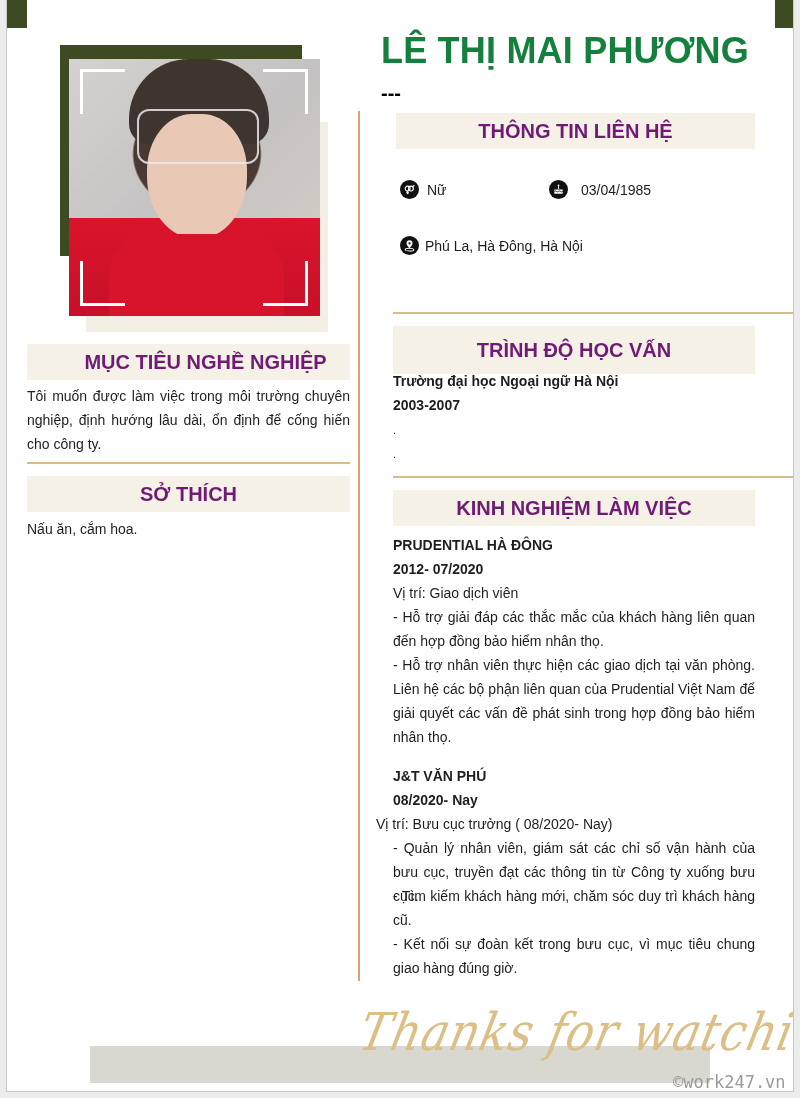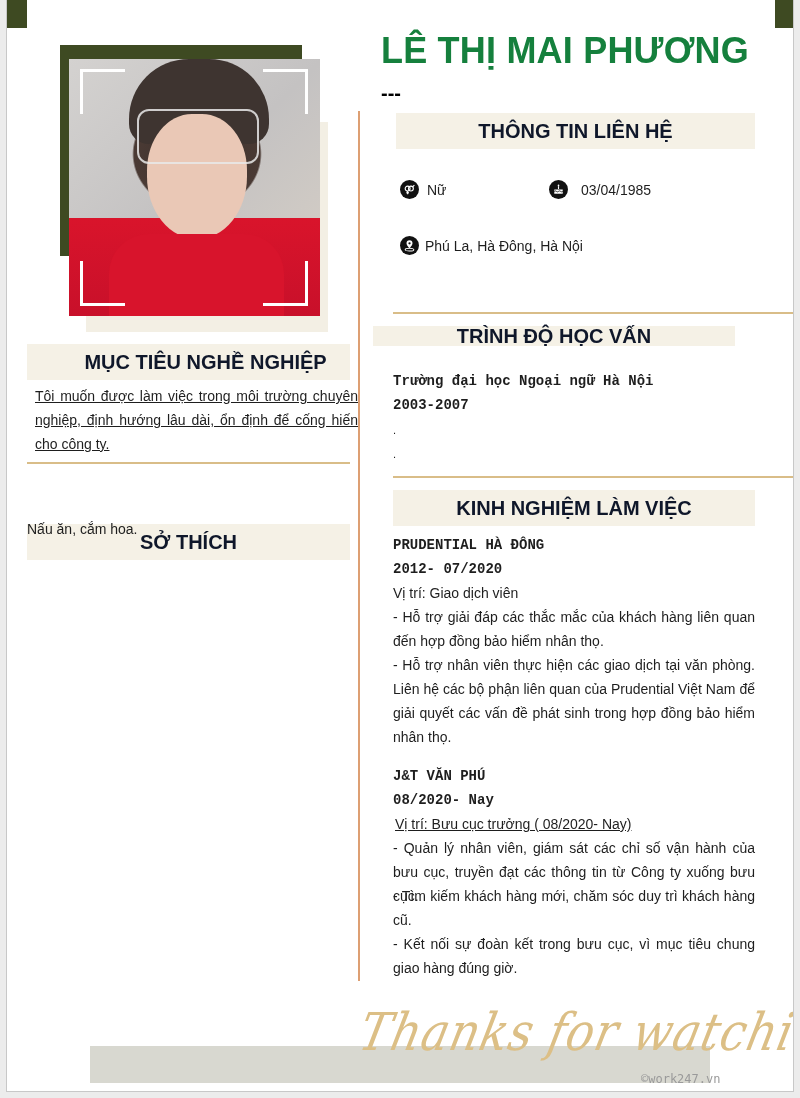--- a/index.html
+++ b/index.html
@@ -46,7 +46,7 @@
     
     .sec-head {
       position: absolute; background: #f5f1e6; text-align: center;
-      font-weight: 700; color: #0f172a; font-size: 20px;
+      font-weight: 700; color: #701a75; font-size: 20px;
       display: flex; align-items: center; justify-content: center;
     }
     .hline { position: absolute; height: 2px; background: #d9bd88; }

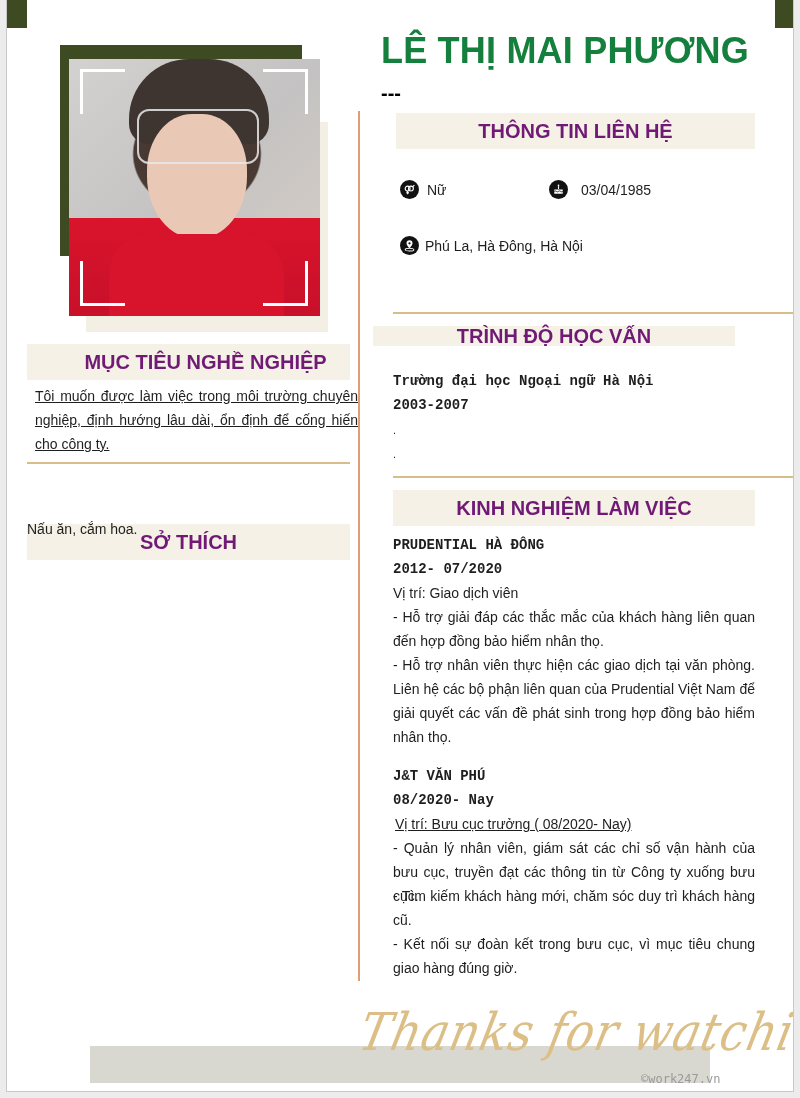--- a/index.html
+++ b/index.html
@@ -133,7 +133,7 @@
 
   <div class="hline" style="left:386px; top:312px; width:402px;"></div>
 
-  <div class="sec-head" style="left:366px; top:326px; width:362px; height:20px;">TRÌNH ĐỘ HỌC VẤN</div>
+  <div class="sec-head" style="left:386px; top:326px; width:362px; height:48px;">TRÌNH ĐỘ HỌC VẤN</div>
   <div class="body-text bold" style="left:386px; top:369px; width:362px;">Trường đại học Ngoại ngữ Hà Nội</div>
   <div class="body-text bold" style="left:386px; top:393px; width:362px;">2003-2007</div>
   <div class="body-text" style="left:386px; top:418px; width:362px; font-size:11px;">.</div>

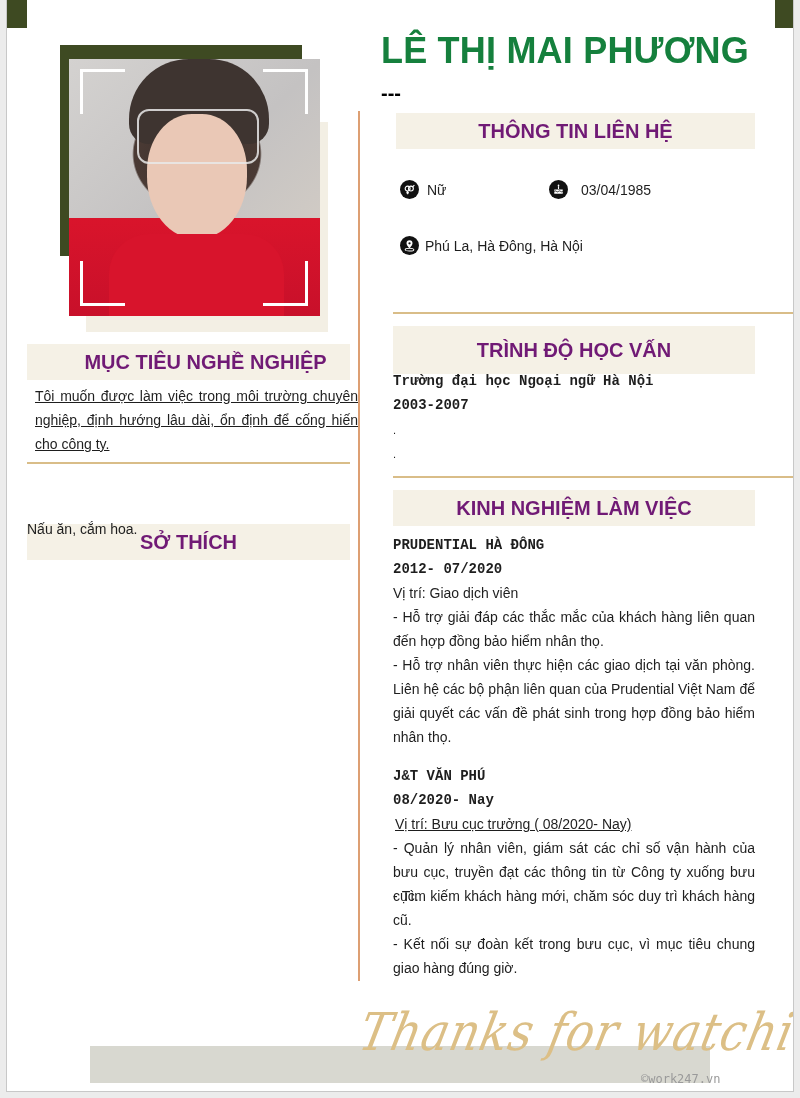--- a/index.html
+++ b/index.html
@@ -52,7 +52,7 @@
     .hline { position: absolute; height: 2px; background: #d9bd88; }
 
     .body-text { position: absolute; font-size: 14px; line-height: 24px; color: #1e1e1e; text-align: justify; }
-    .bold { font-weight: 700; font-family: Liberation Mono, monospace; }
+    .bold { font-weight: 700; }
 
     
     .contact-item { position: absolute; display: flex; align-items: center; font-size: 14px; color: #1e1e1e; }

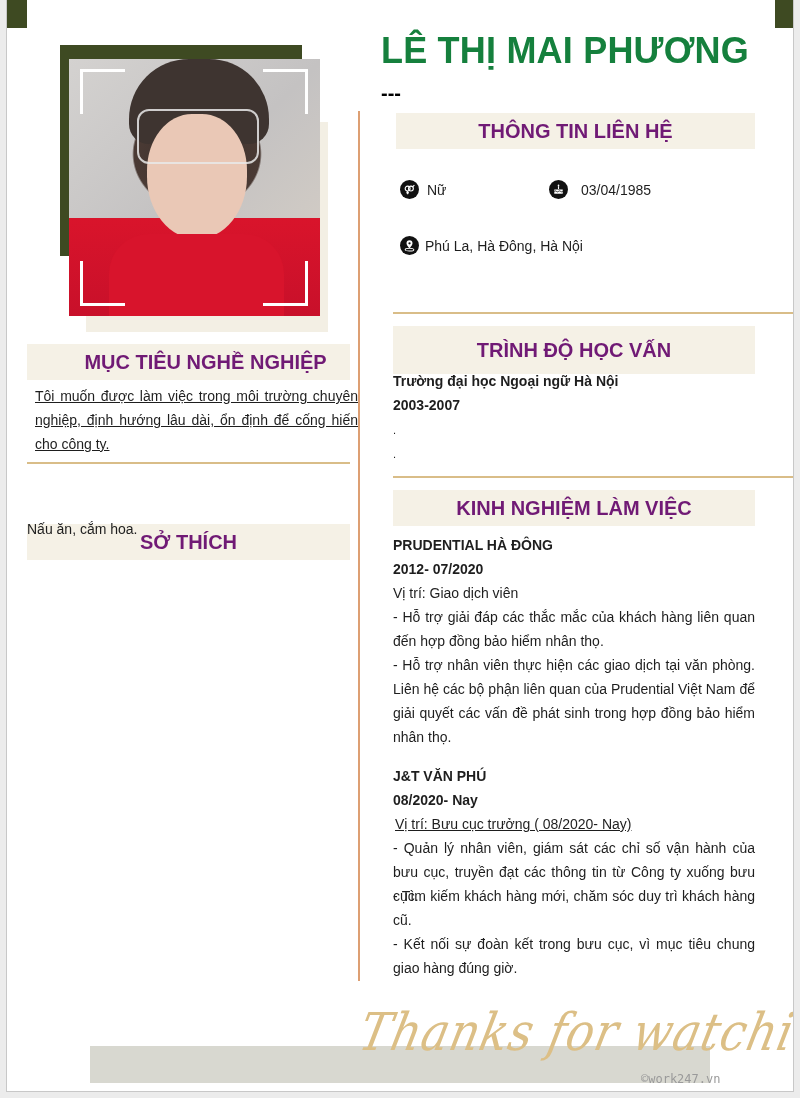--- a/index.html
+++ b/index.html
@@ -157,7 +157,7 @@
   <div class="body-text" style="left:386px; top:932px; width:362px;">- Kết nối sự đoàn kết trong bưu cục, vì mục tiêu chung giao hàng đúng giờ.</div>
 
   <div class="sec-head" style="left:20px; top:344px; width:323px; height:36px;padding-left:34px;">MỤC TIÊU NGHỀ NGHIỆP</div>
-  <div class="body-text" style="left:28px; top:384px; width:323px;text-decoration:underline;">Tôi muốn được làm việc trong môi trường chuyên nghiệp, định hướng lâu dài, ổn định để cống hiến cho công ty.</div>
+  <div class="body-text" style="left:20px; top:384px; width:323px;">Tôi muốn được làm việc trong môi trường chuyên nghiệp, định hướng lâu dài, ổn định để cống hiến cho công ty.</div>
   <div class="hline" style="left:20px; top:462px; width:323px;"></div>
 
   <div class="sec-head" style="left:20px; top:476px; width:323px; height:36px;margin-top:48px;">SỞ THÍCH</div>

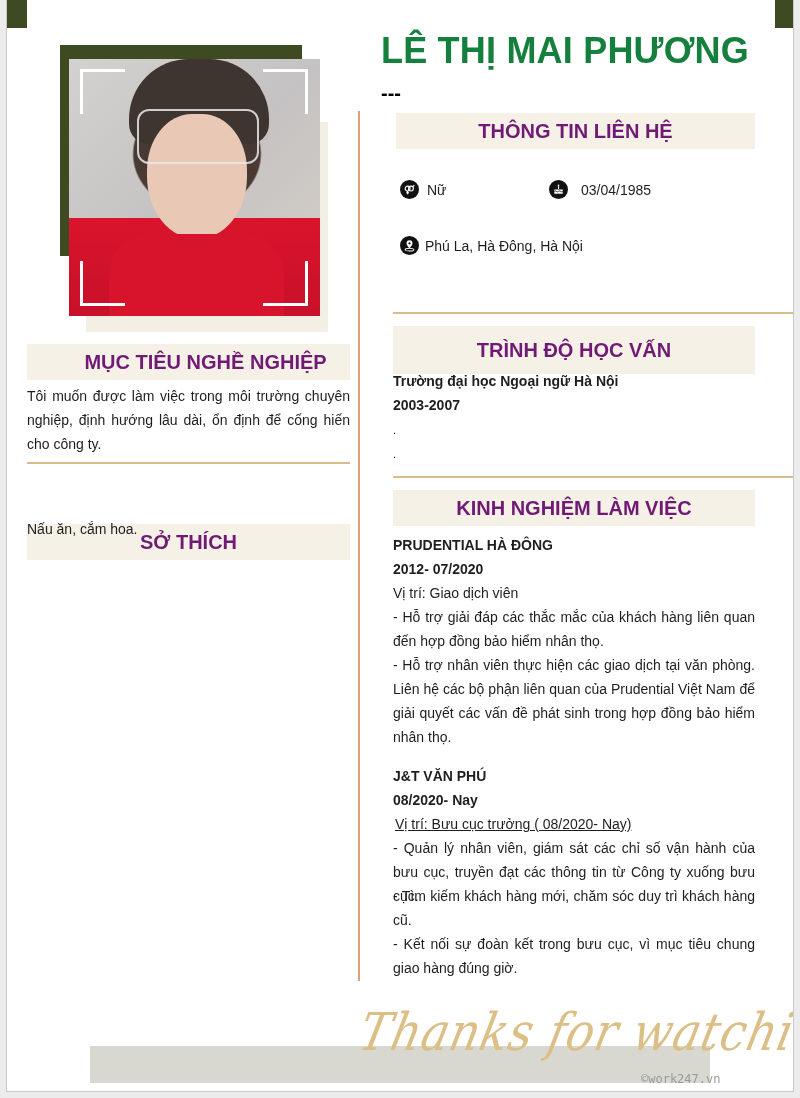--- a/index.html
+++ b/index.html
@@ -160,7 +160,7 @@
   <div class="body-text" style="left:20px; top:384px; width:323px;">Tôi muốn được làm việc trong môi trường chuyên nghiệp, định hướng lâu dài, ổn định để cống hiến cho công ty.</div>
   <div class="hline" style="left:20px; top:462px; width:323px;"></div>
 
-  <div class="sec-head" style="left:20px; top:476px; width:323px; height:36px;margin-top:48px;">SỞ THÍCH</div>
+  <div class="sec-head" style="left:20px; top:476px; width:323px; height:36px;">SỞ THÍCH</div>
   <div class="body-text" style="left:20px; top:517px; width:323px;">Nấu ăn, cắm hoa.</div>
 
   <div class="footer-bar"></div>

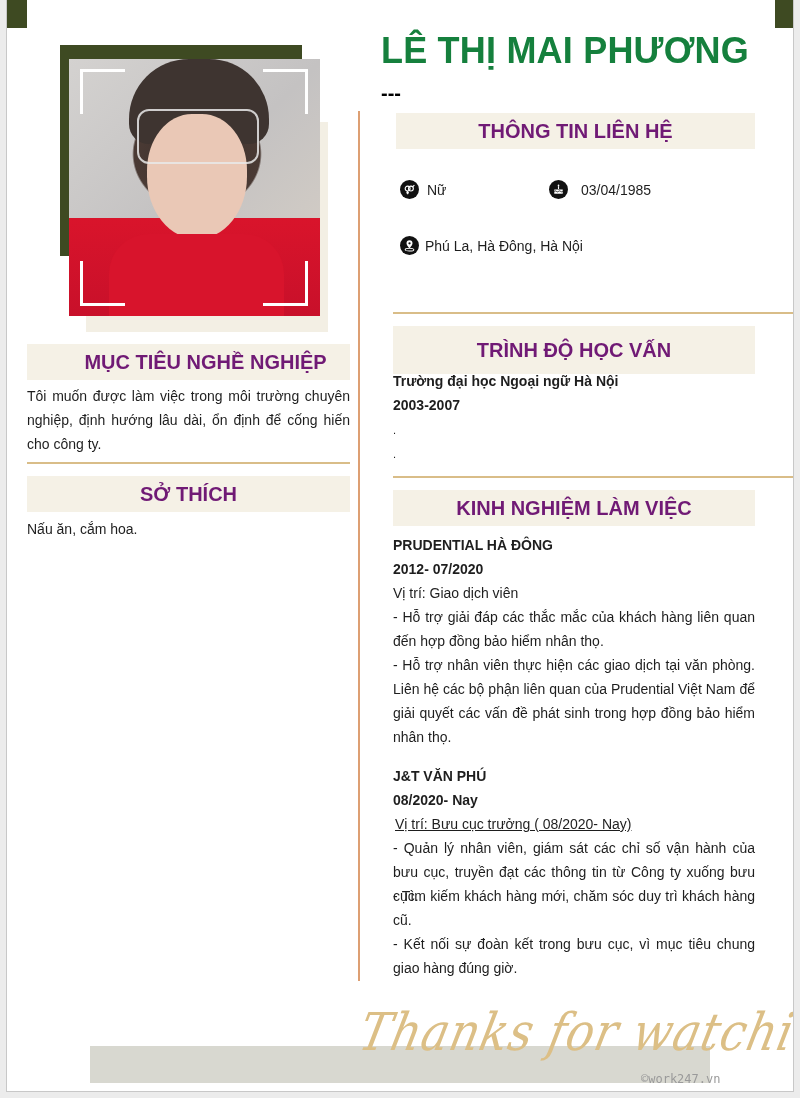--- a/index.html
+++ b/index.html
@@ -151,7 +151,7 @@
 
   <div class="body-text bold" style="left:386px; top:764px; width:362px;">J&amp;T VĂN PHÚ</div>
   <div class="body-text bold" style="left:386px; top:788px; width:362px;">08/2020- Nay</div>
-  <div class="body-text" style="left:388px; top:812px; width:362px;text-decoration:underline;">Vị trí: Bưu cục trưởng ( 08/2020- Nay)</div>
+  <div class="body-text" style="left:369px; top:812px; width:362px;">Vị trí: Bưu cục trưởng ( 08/2020- Nay)</div>
   <div class="body-text" style="left:386px; top:884px; width:362px;">- Tìm kiếm khách hàng mới, chăm sóc duy trì khách hàng cũ.</div>
   <div class="body-text" style="left:386px; top:836px; width:362px;">- Quản lý nhân viên, giám sát các chỉ số vận hành của bưu cục, truyền đạt các thông tin từ Công ty xuống bưu cục.</div>
   <div class="body-text" style="left:386px; top:932px; width:362px;">- Kết nối sự đoàn kết trong bưu cục, vì mục tiêu chung giao hàng đúng giờ.</div>

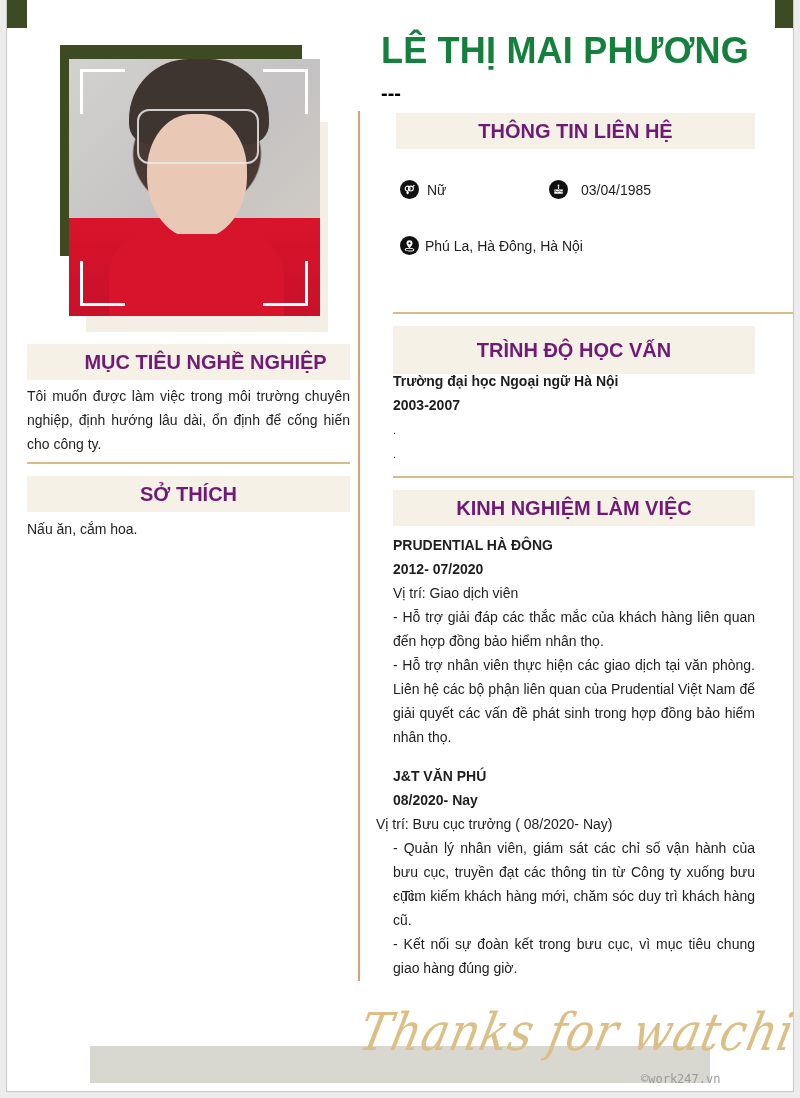--- a/index.html
+++ b/index.html
@@ -66,7 +66,7 @@
       font-style: italic; font-size: 52px; color: #dcbf86; white-space: nowrap;
       transform: skewX(-12deg) scaleX(0.88); transform-origin: left top; letter-spacing: 1px;
     }
-    .watermark { position: absolute; left: 634px; top: 1072px; font-family: "DejaVu Sans Mono", monospace; font-size: 12px; color: #9a9a9a; }
+    .watermark { position: absolute; left: 666px; top: 1072px; font-family: "DejaVu Sans Mono", monospace; font-size: 17px; color: #9a9a9a; }
   </style>
 </head>
 <body>

